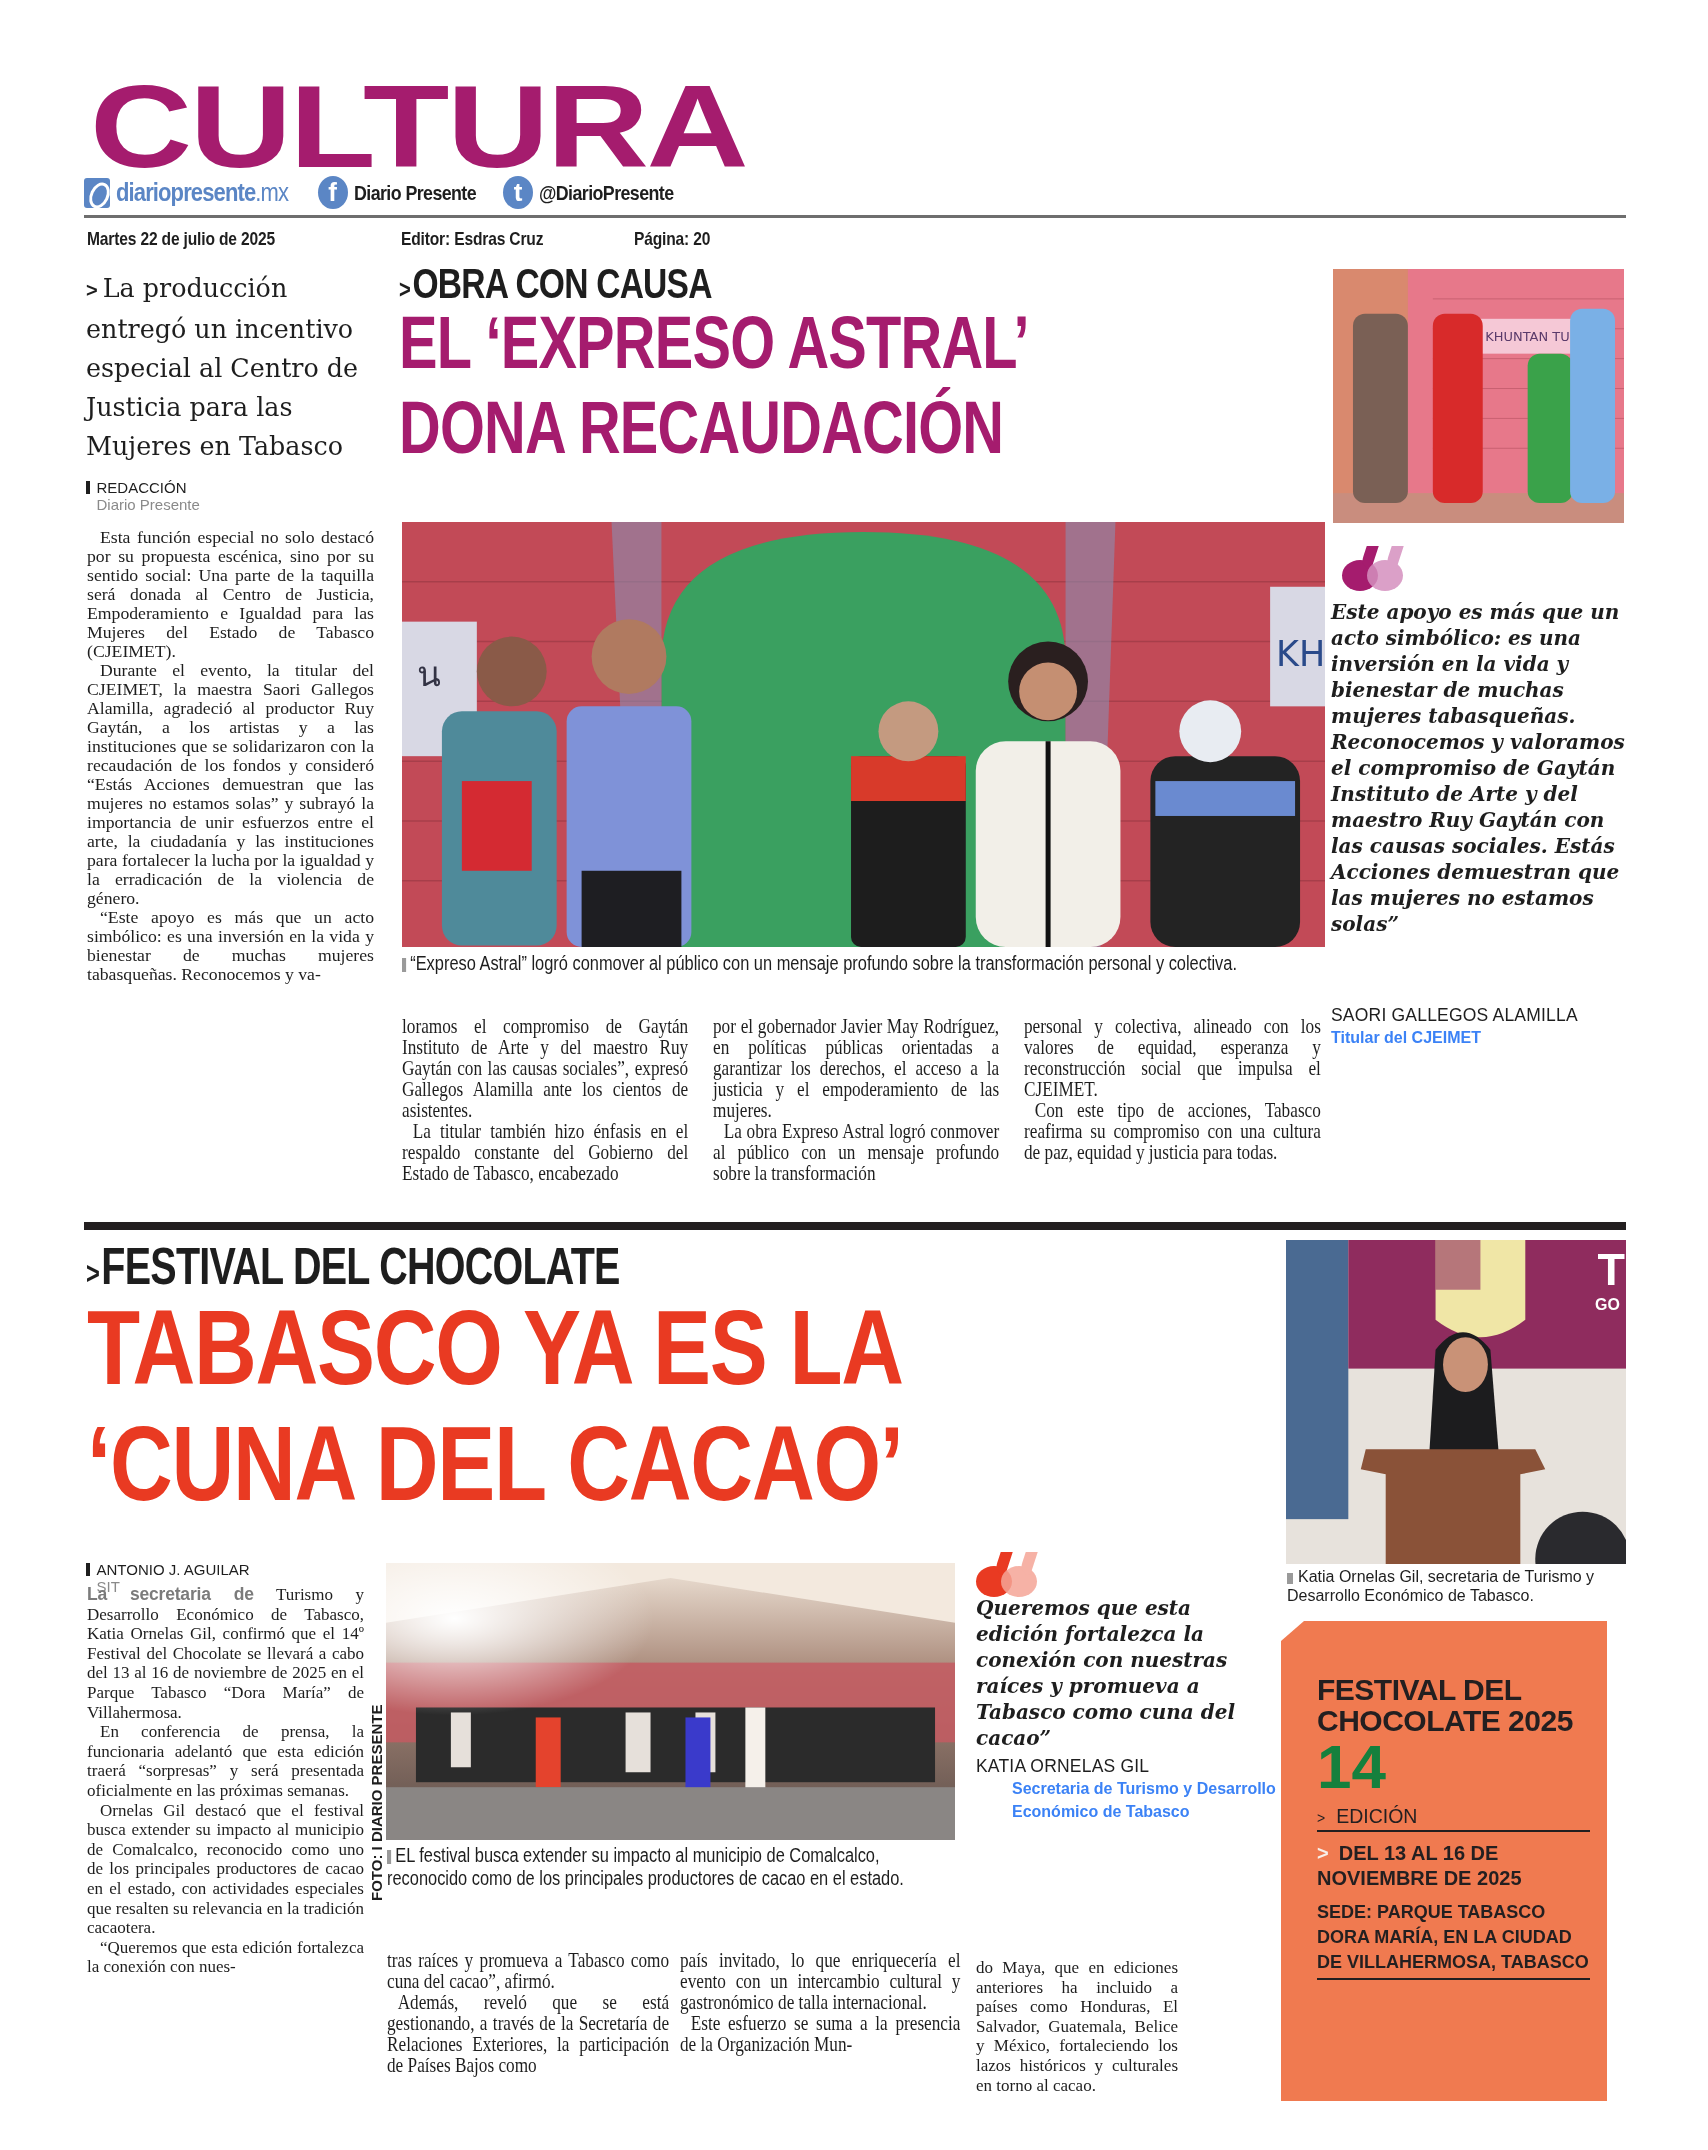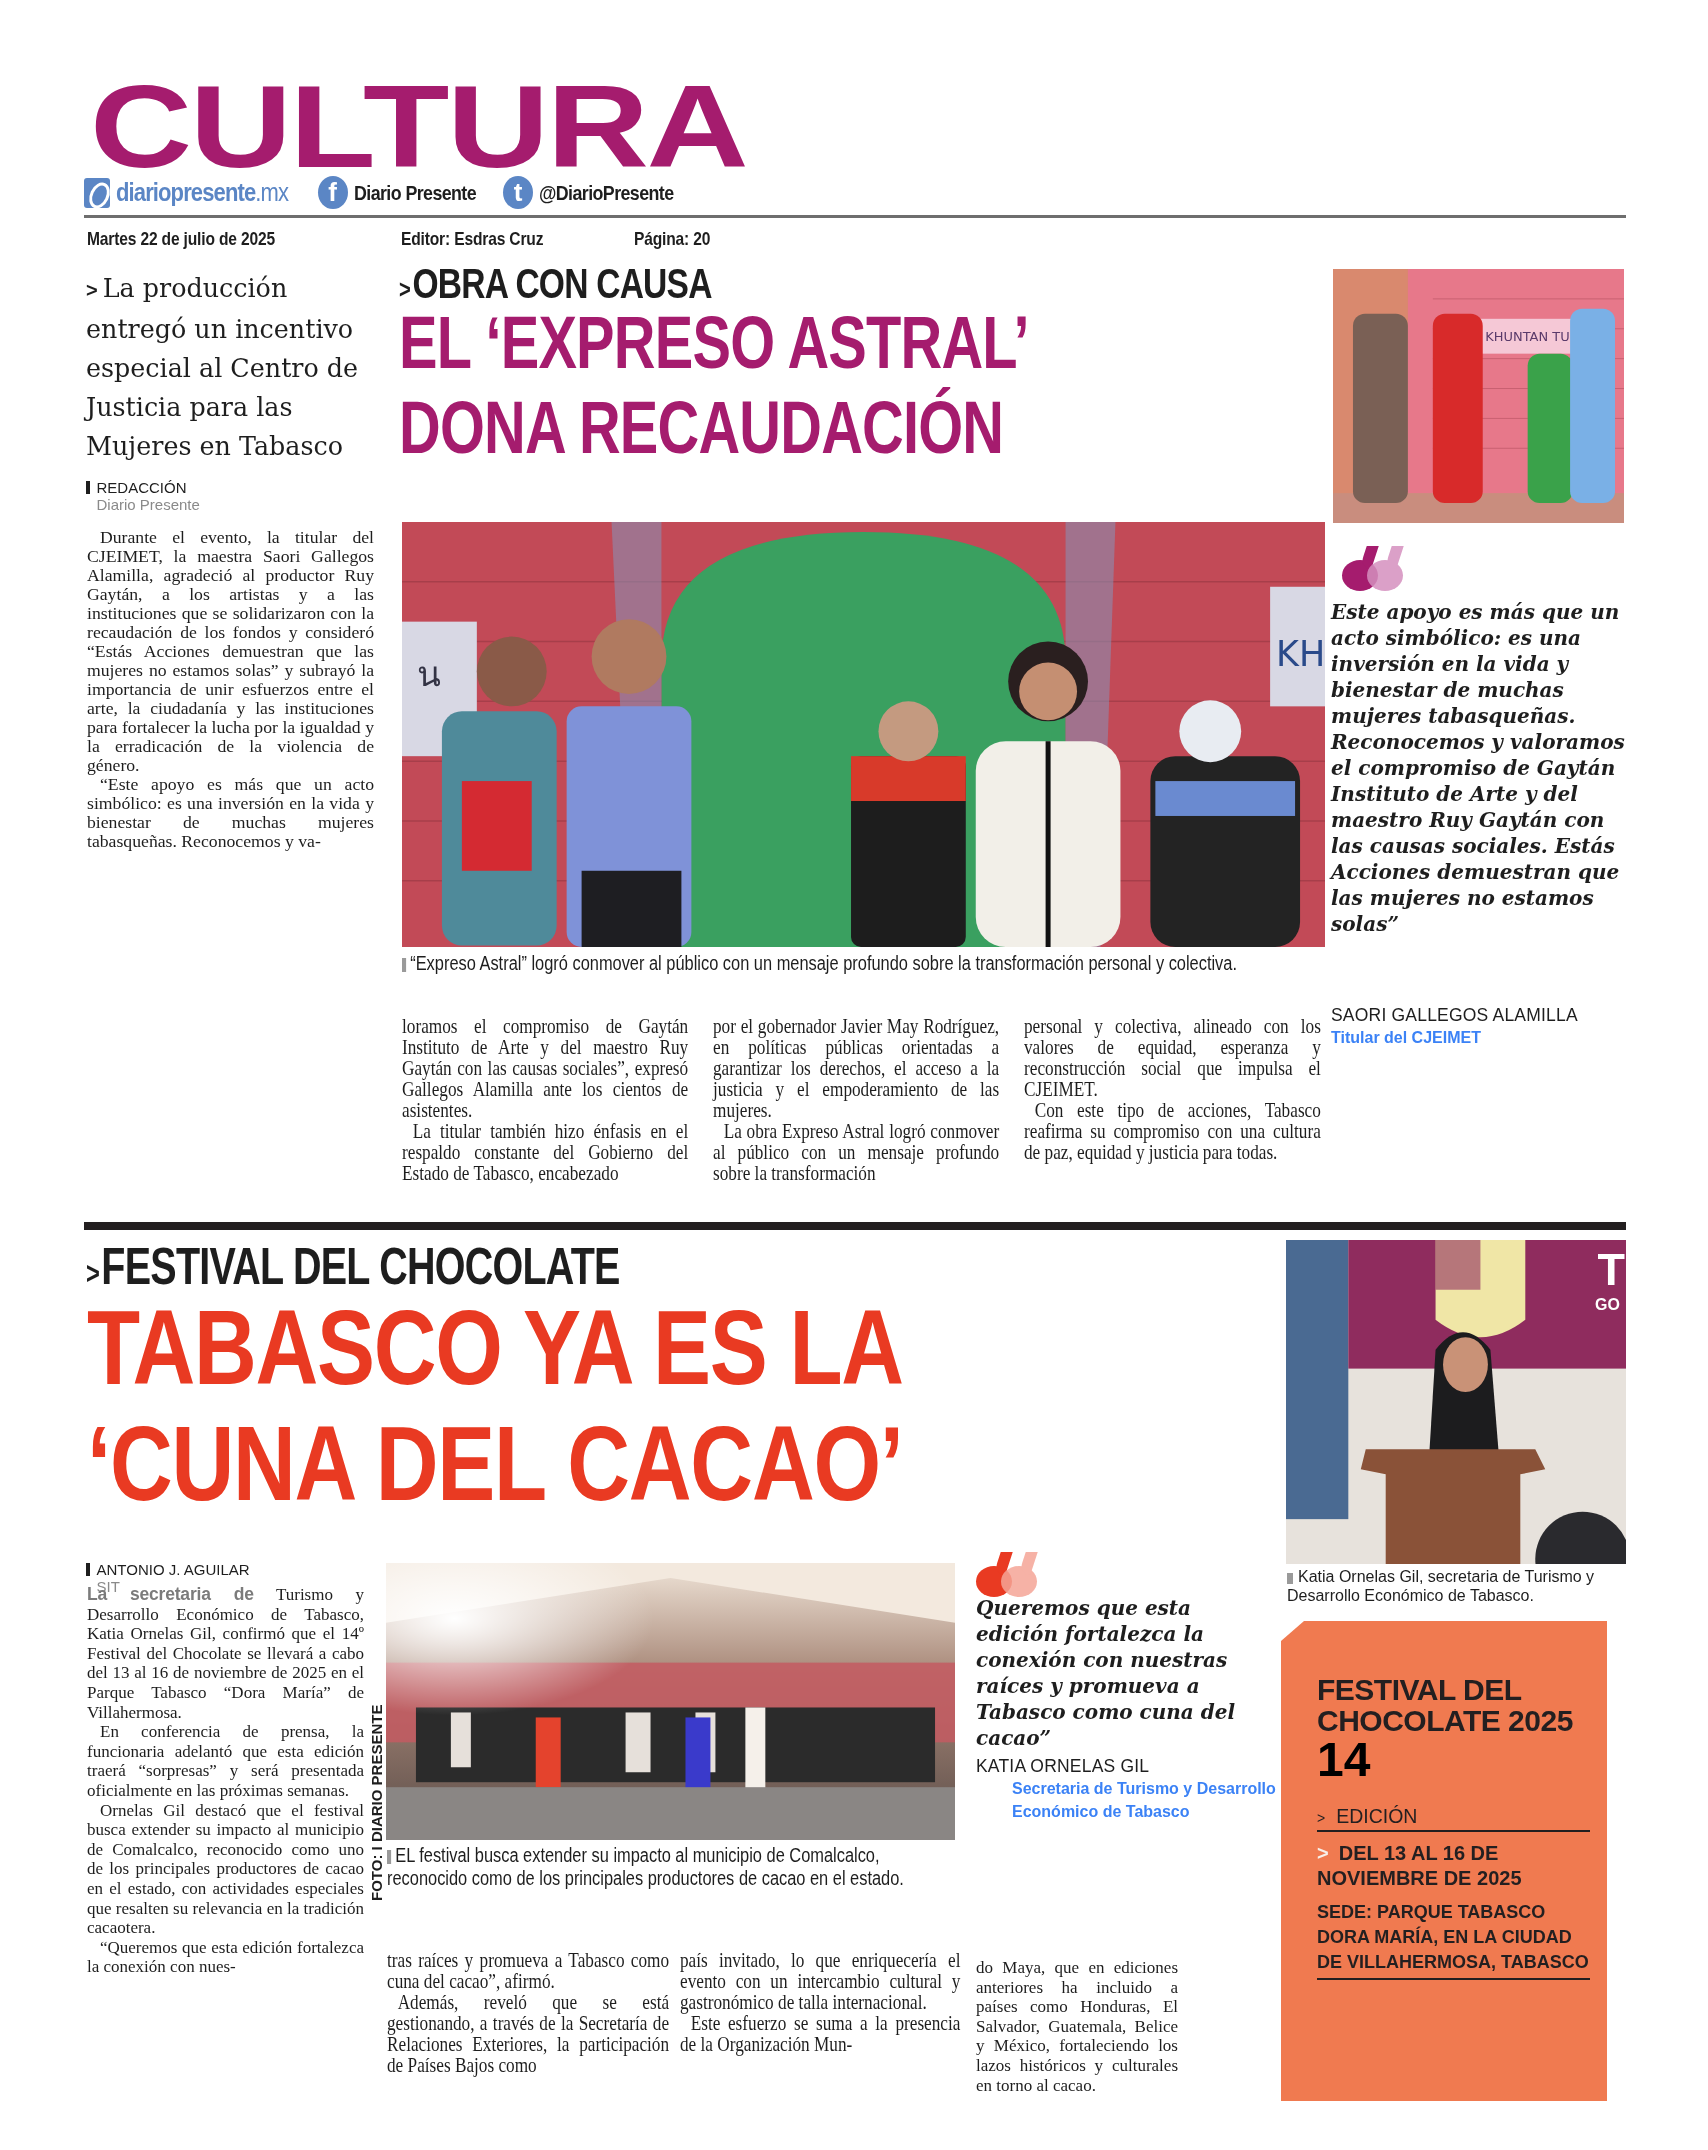--- a/index.html
+++ b/index.html
@@ -102,6 +102,7 @@
 </div>
 
 <div class="abs body-col" style="left:87px; top:528px; width:287px;">
+  <p>Esta función especial no solo destacó por su propuesta escénica, sino por su sentido social: Una parte de la taquilla será donada al Centro de Justicia, Empoderamiento e Igualdad para las Mujeres del Estado de Tabasco (CJEIMET).</p>
   <p>Durante el evento, la titular del CJEIMET, la maestra Saori Gallegos Alamilla, agradeció al productor Ruy Gaytán, a los artistas y a las instituciones que se solidarizaron con la recaudación de los fondos y consideró “Estás Acciones demuestran que las mujeres no estamos solas” y subrayó la importancia de unir esfuerzos entre el arte, la ciudadanía y las instituciones para fortalecer la lucha por la igualdad y la erradicación de la violencia de género.</p>
   <p>“Este apoyo es más que un acto simbólico: es una inversión en la vida y bienestar de muchas mujeres tabasqueñas. Reconocemos y va-</p>
 </div>

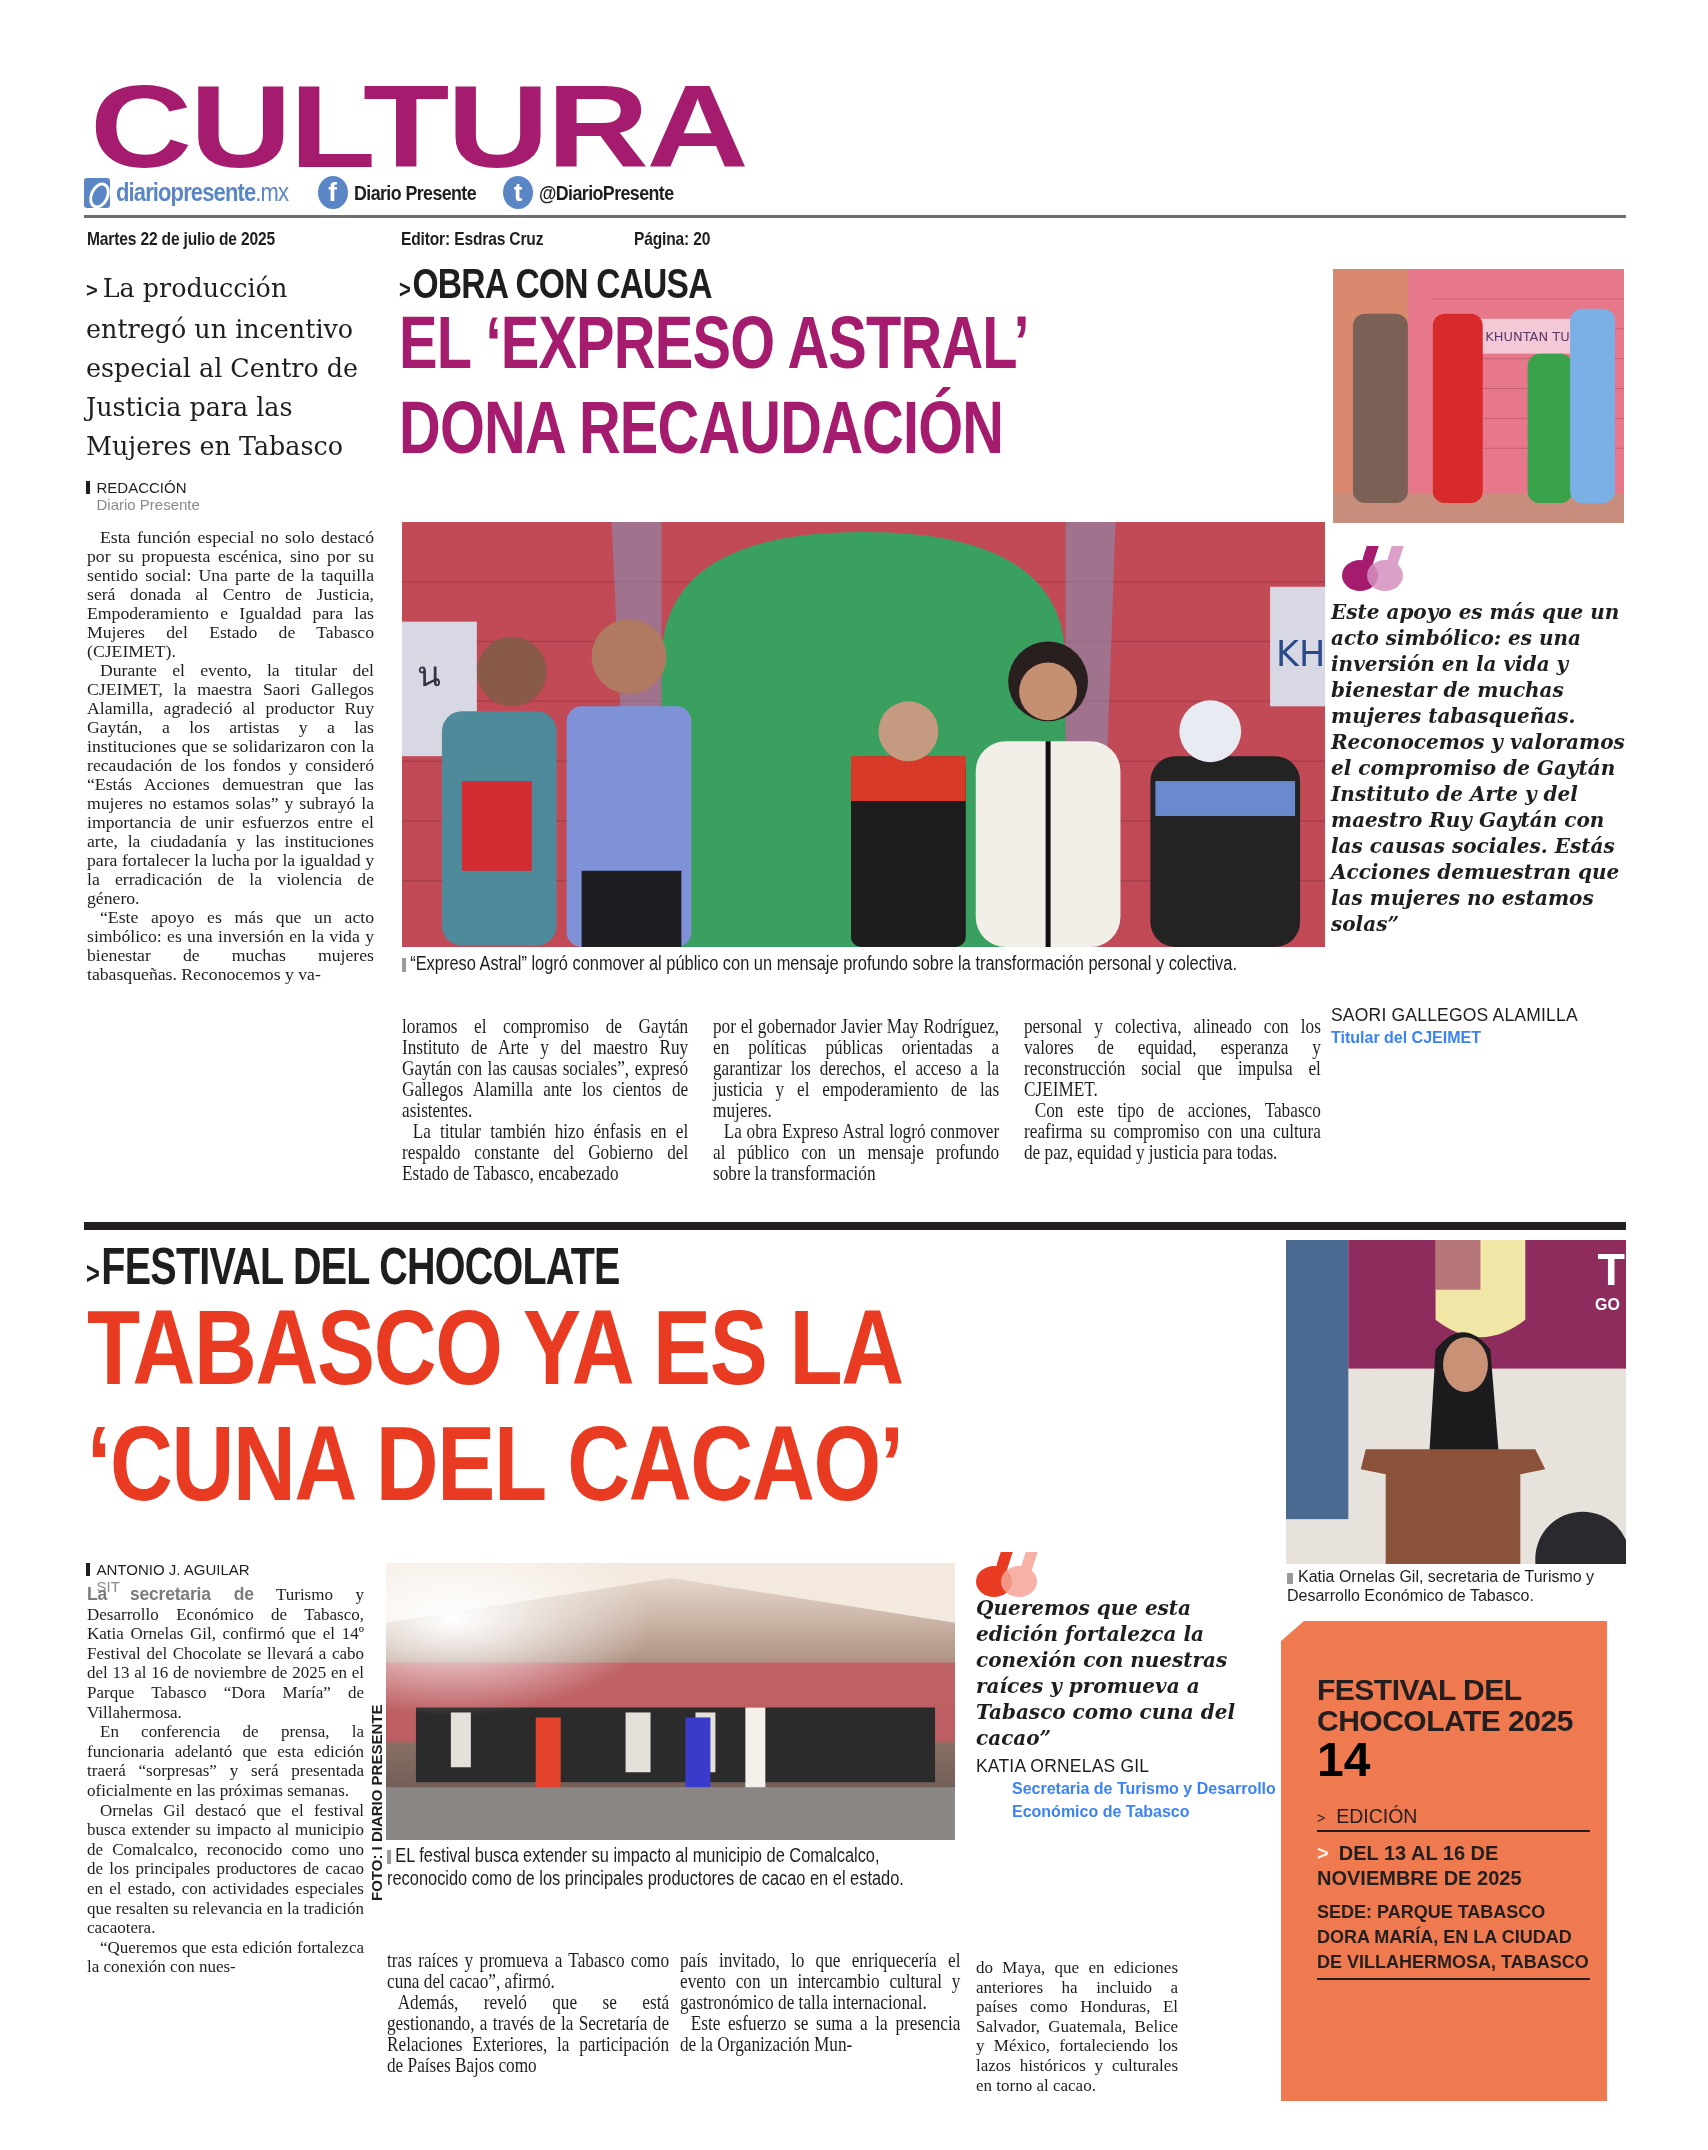--- a/index.html
+++ b/index.html
@@ -59,7 +59,7 @@
   
   .info-box { left: 1281px; top: 1621px; width: 326px; height: 480px; background: #f07a50; clip-path: polygon(23px 0, 100% 0, 100% 100%, 0 100%, 0 20px); }
   .info-title { font-family: "Liberation Sans", sans-serif; font-weight: 900; font-size: 30px; line-height: 31px; color: #231f20; letter-spacing: -0.5px; }
-  .info-num { font-family: "Liberation Sans", sans-serif; font-weight: 900; font-size: 48px; color: #000000; line-height: 1; }
+  .info-num { font-family: "Liberation Sans", sans-serif; font-weight: 900; font-size: 62px; color: #15803d; line-height: 1; }
   .info-label { font-family: "Liberation Sans", sans-serif; font-size: 19.5px; color: #231f20; }
   .info-strong { font-family: "Liberation Sans", sans-serif; font-weight: 900; font-size: 19.5px; line-height: 25px; color: #231f20; }
   .info-rule { height: 1.5px; background: #231f20; }

